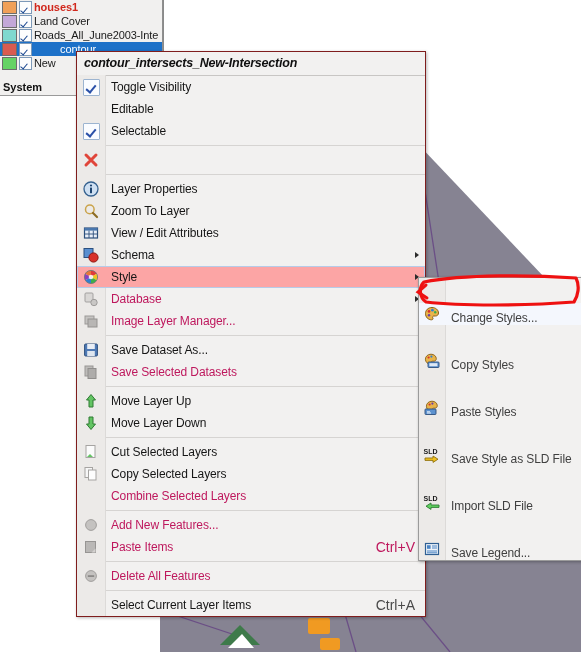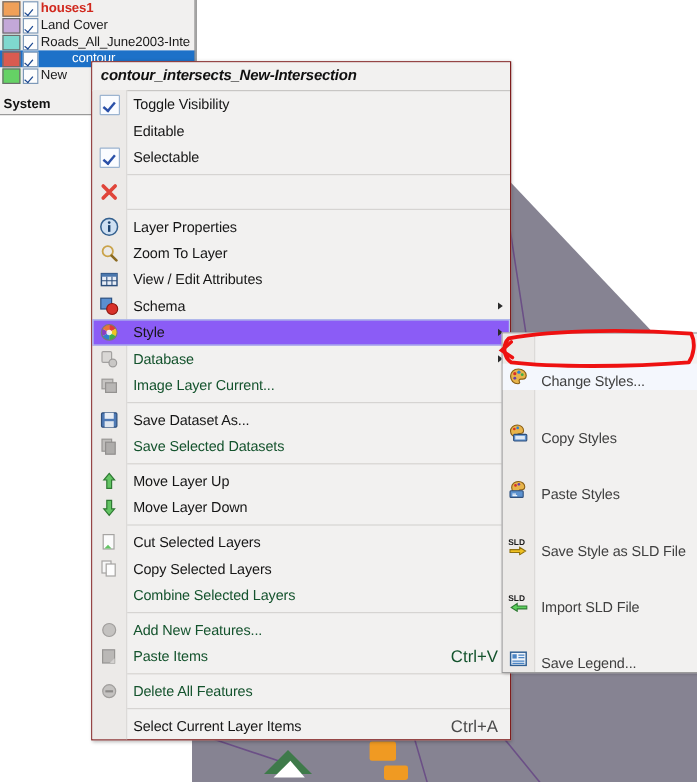--- a/index.html
+++ b/index.html
@@ -50,7 +50,7 @@
   .mi .lb{padding-left:6px;white-space:nowrap;letter-spacing:-0.1px;}
   .mi .kb{position:absolute;right:10px;font-size:14px;color:#4a4a4a;}
   .mi.dis .lb,.mi.dis .kb{color:#14532d;}
-  .mi.hl{background:#8b5cf6;box-shadow:inset 0 0 0 1px #b6cbe8;text-align:right;}
+  .mi.hl{background:#fca5a5;box-shadow:inset 0 0 0 1px #b6cbe8;text-align:right;}
   .mi .arw{position:absolute;right:6px;width:0;height:0;
     border-left:4px solid #2b2b2b;border-top:3.5px solid transparent;border-bottom:3.5px solid transparent;}
   .sep{height:1px;background:#d6d4d2;margin:3px 0 3px 28px;}

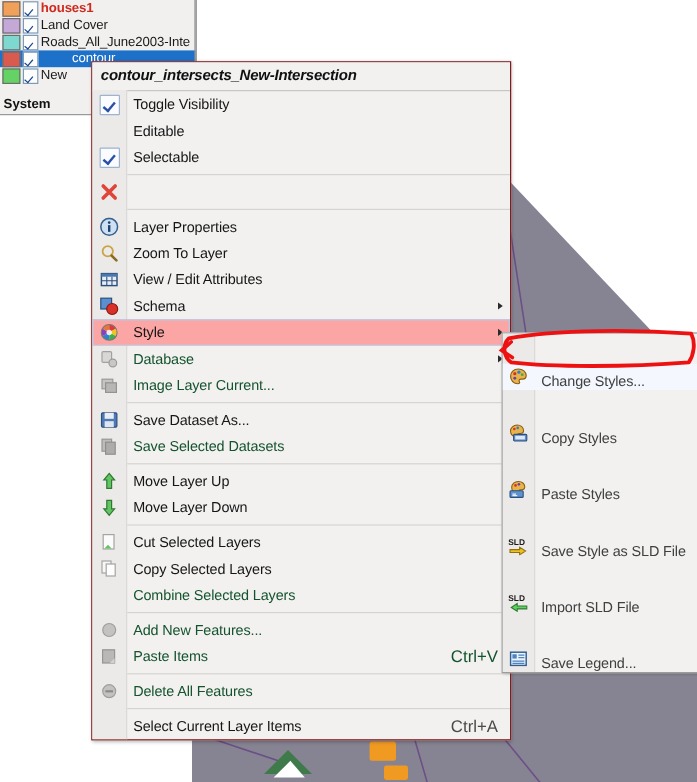--- a/index.html
+++ b/index.html
@@ -49,7 +49,7 @@
   .mi .ic{width:28px;height:22px;display:flex;align-items:center;justify-content:center;flex:none;}
   .mi .lb{padding-left:6px;white-space:nowrap;letter-spacing:-0.1px;}
   .mi .kb{position:absolute;right:10px;font-size:14px;color:#4a4a4a;}
-  .mi.dis .lb,.mi.dis .kb{color:#14532d;}
+  .mi.dis .lb,.mi.dis .kb{color:#be185d;}
   .mi.hl{background:#fca5a5;box-shadow:inset 0 0 0 1px #b6cbe8;text-align:right;}
   .mi .arw{position:absolute;right:6px;width:0;height:0;
     border-left:4px solid #2b2b2b;border-top:3.5px solid transparent;border-bottom:3.5px solid transparent;}

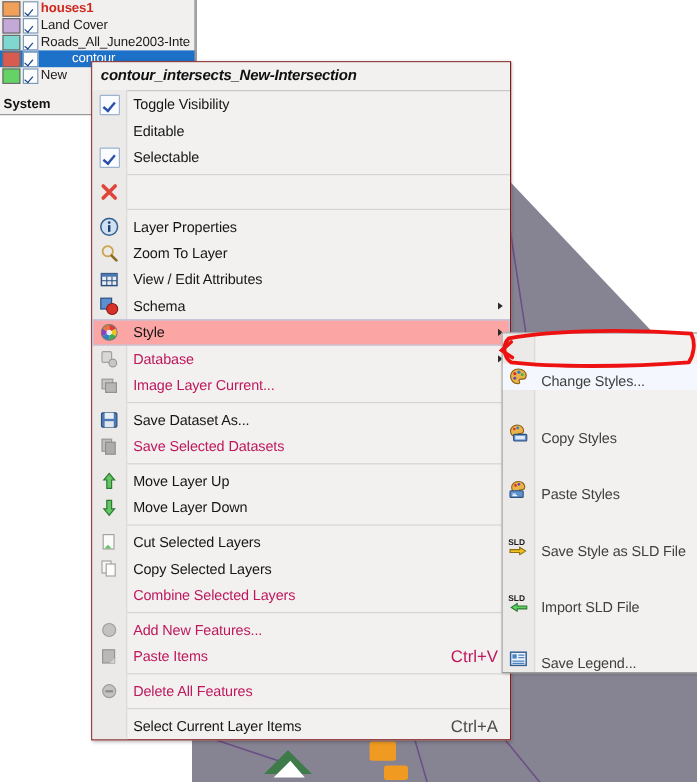--- a/index.html
+++ b/index.html
@@ -269,7 +269,7 @@
               <rect x="5" y="6" width="9" height="8" fill="#b8b6b4" stroke="#949290" stroke-width="1"></rect>
             </svg>
           </span>
-          <span class="lb">Image Layer Current...</span>
+          <span class="lb">Image Layer Manager...</span>
         </div>
         <div class="sep"></div>
         <div class="mi">

